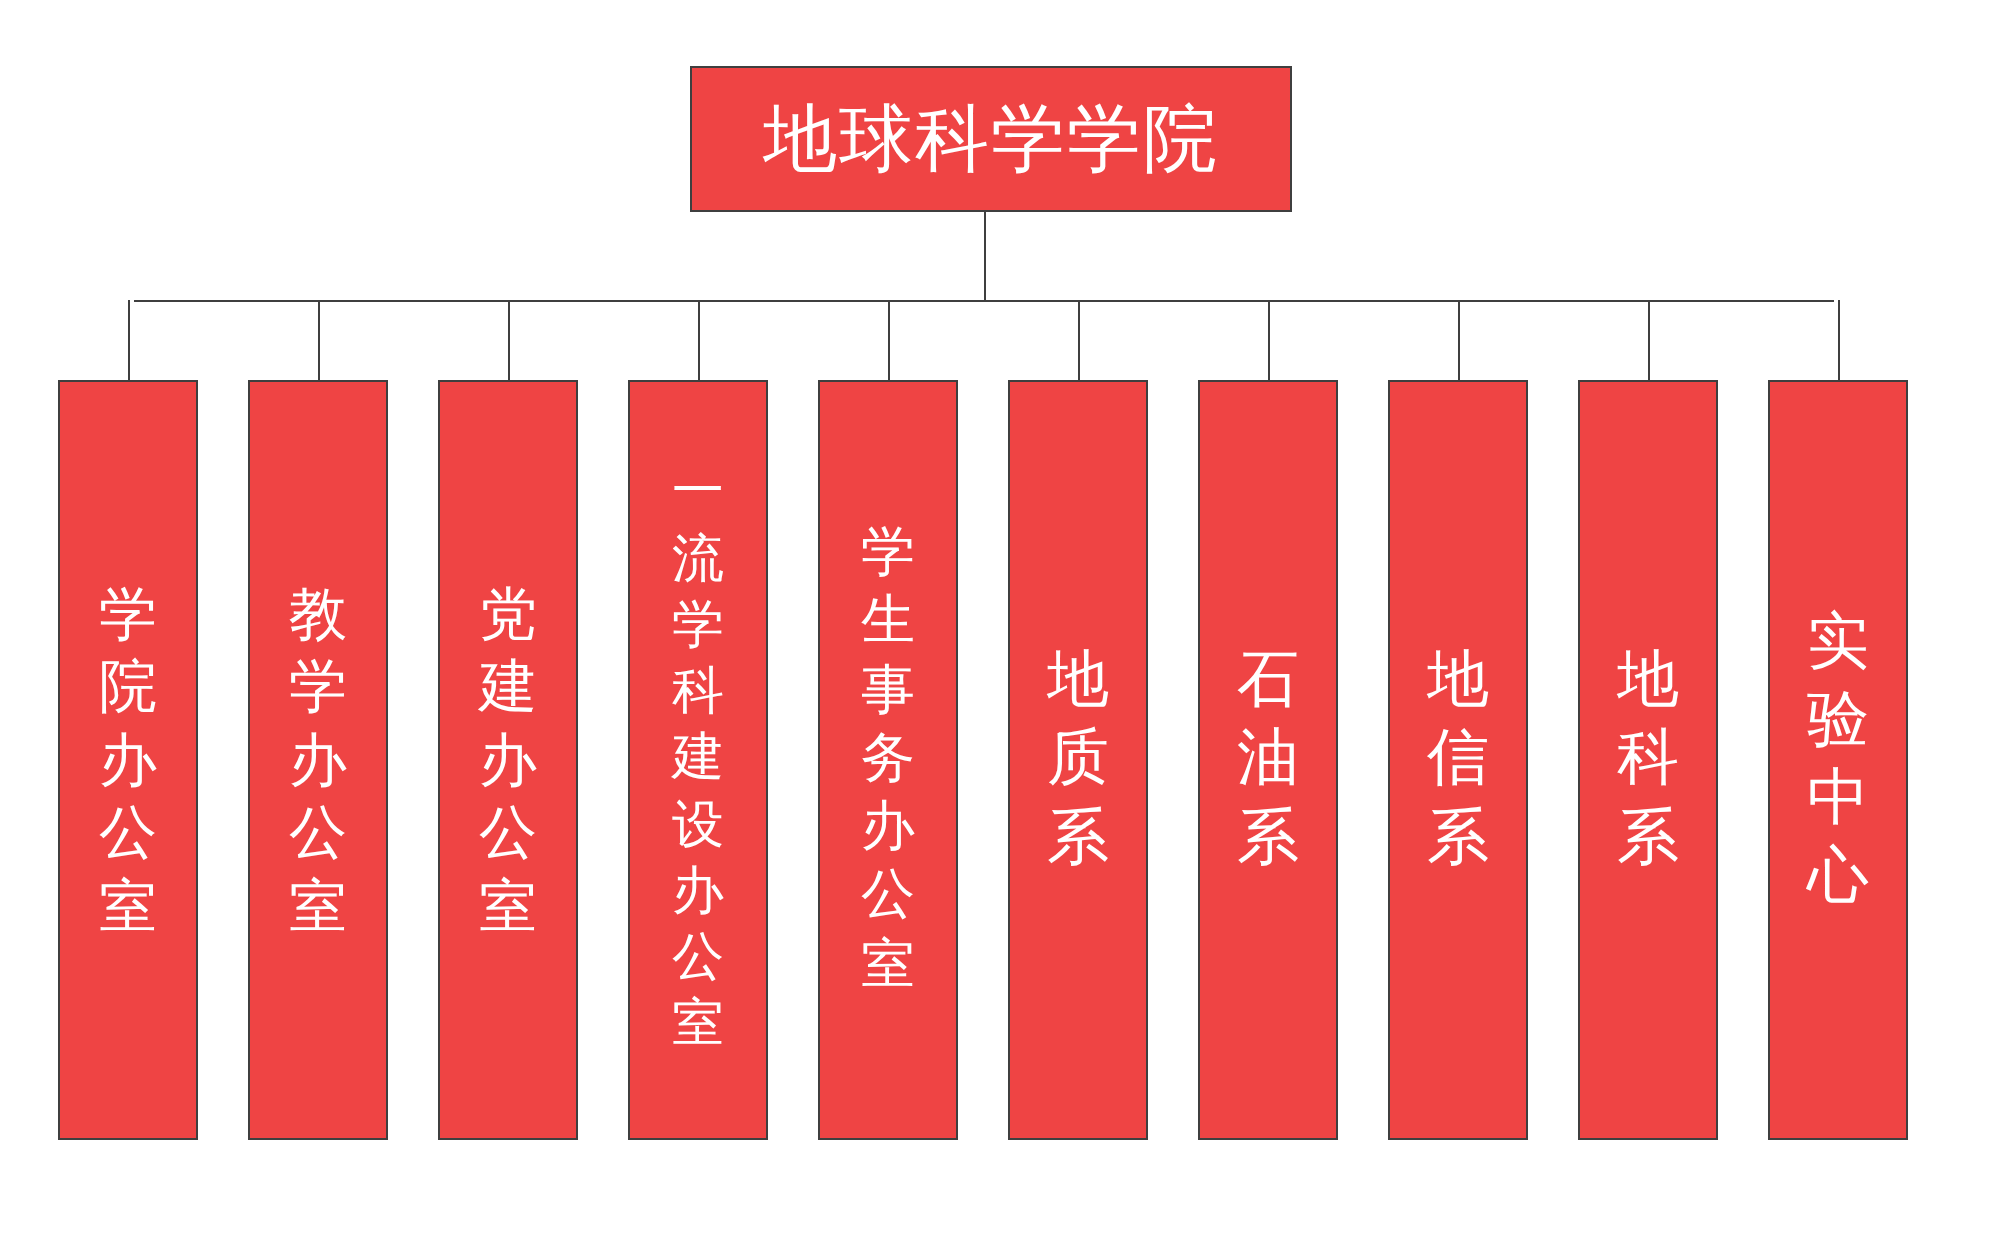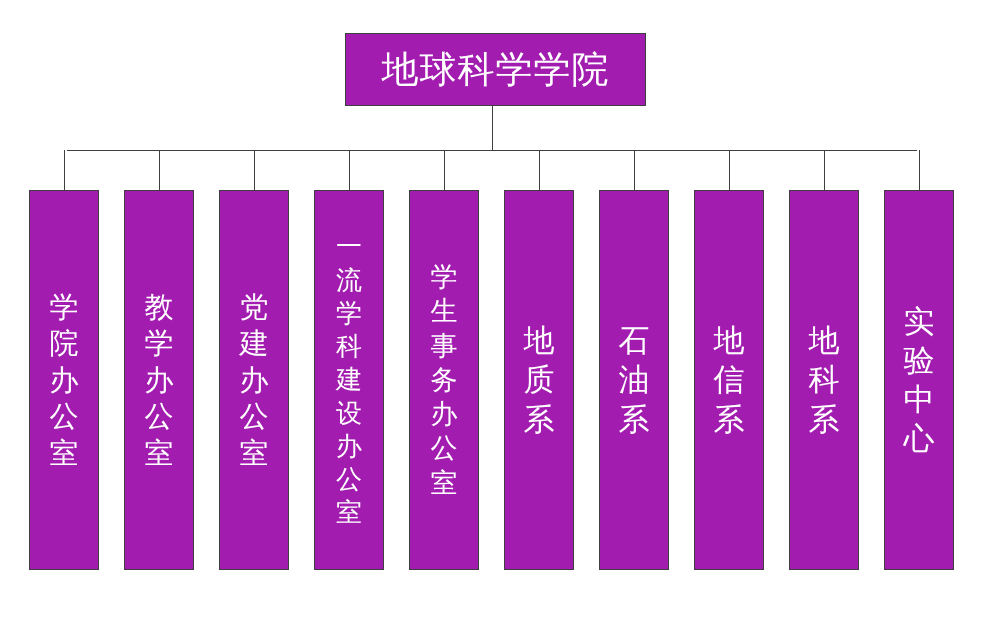--- a/index.html
+++ b/index.html
@@ -22,7 +22,7 @@
   .node {
     position: absolute;
     box-sizing: border-box;
-    background: #a21caf;
+    background: #ef4444;
     border: 1px solid #3f3f3f;
     color: #ffffff;
     display: flex;

